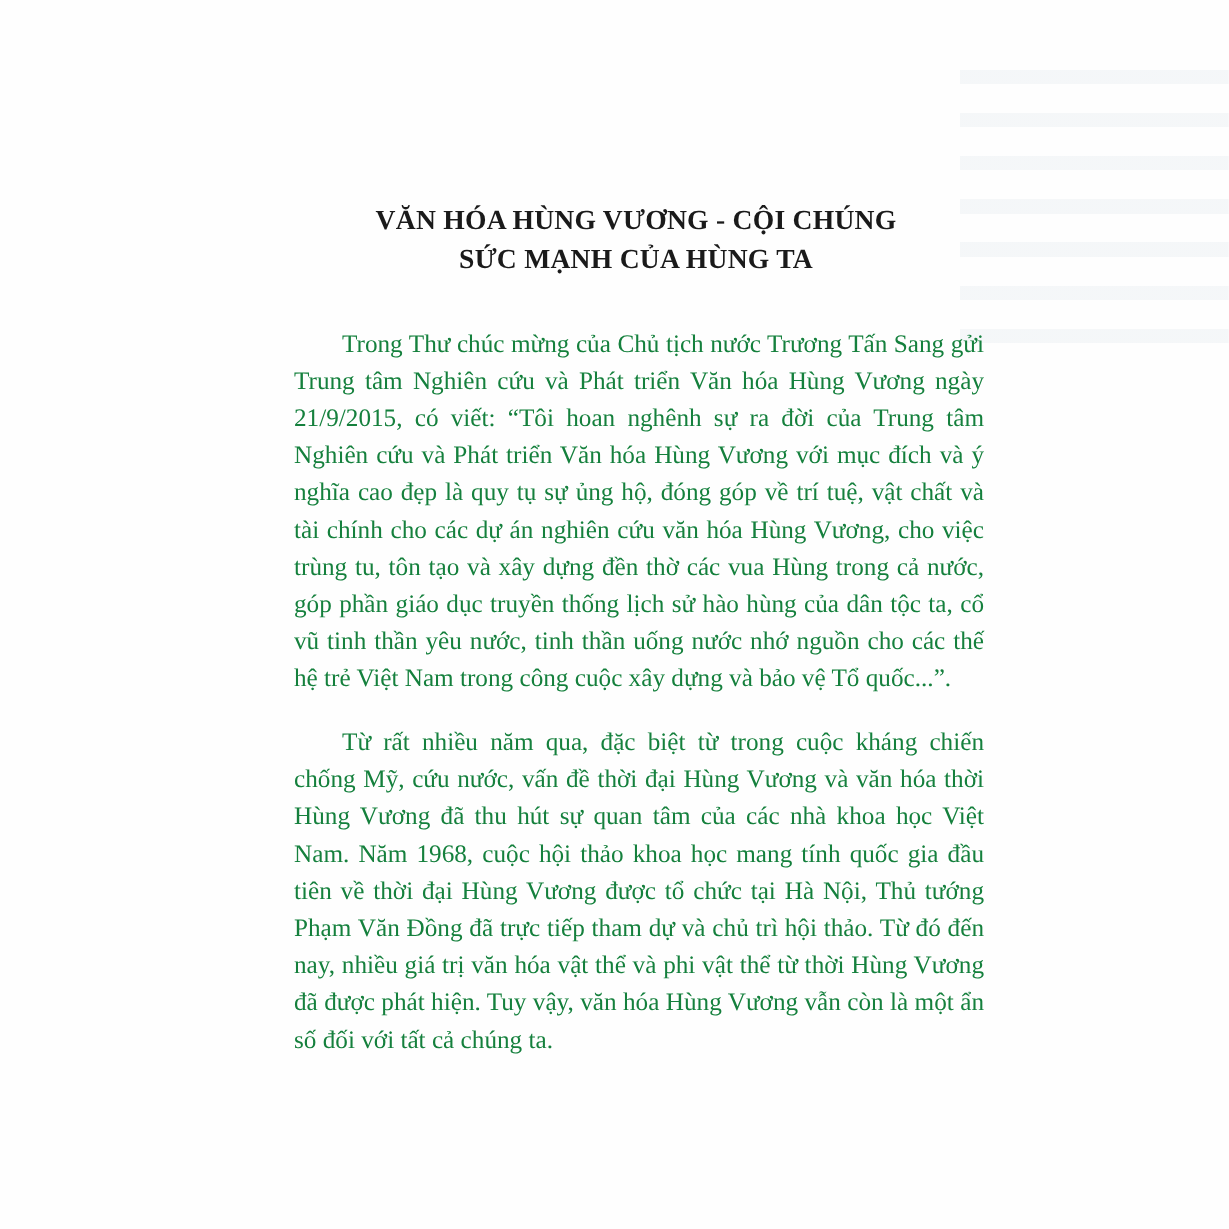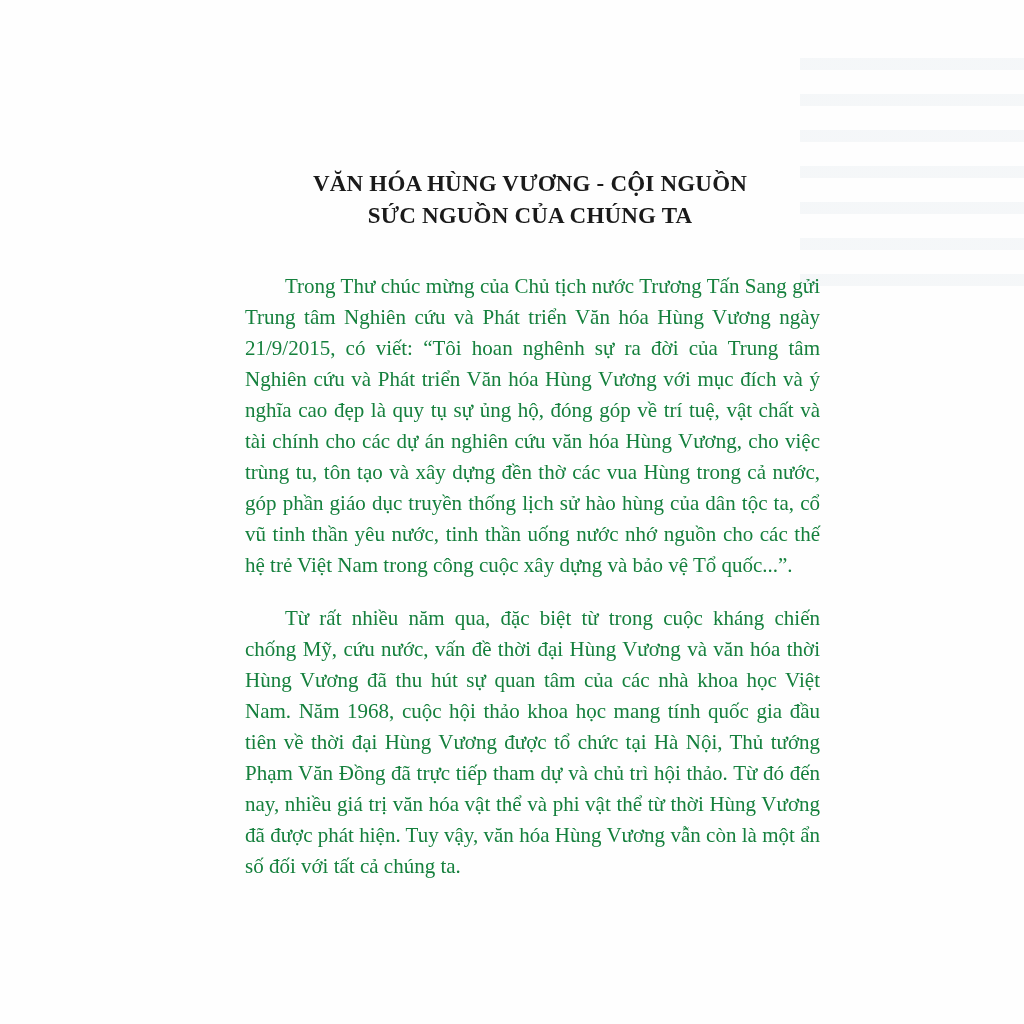--- a/index.html
+++ b/index.html
@@ -43,7 +43,7 @@
   <div class="bleed"></div>
 
   <div class="title">
-    <div>VĂN HÓA HÙNG VƯƠNG - CỘI NGUỒN</div>
+    <div>VĂN HÓA HÙNG VƯƠNG - CỘI CHÚNG</div>
     <div>SỨC NGUỒN CỦA CHÚNG TA</div>
   </div>
 

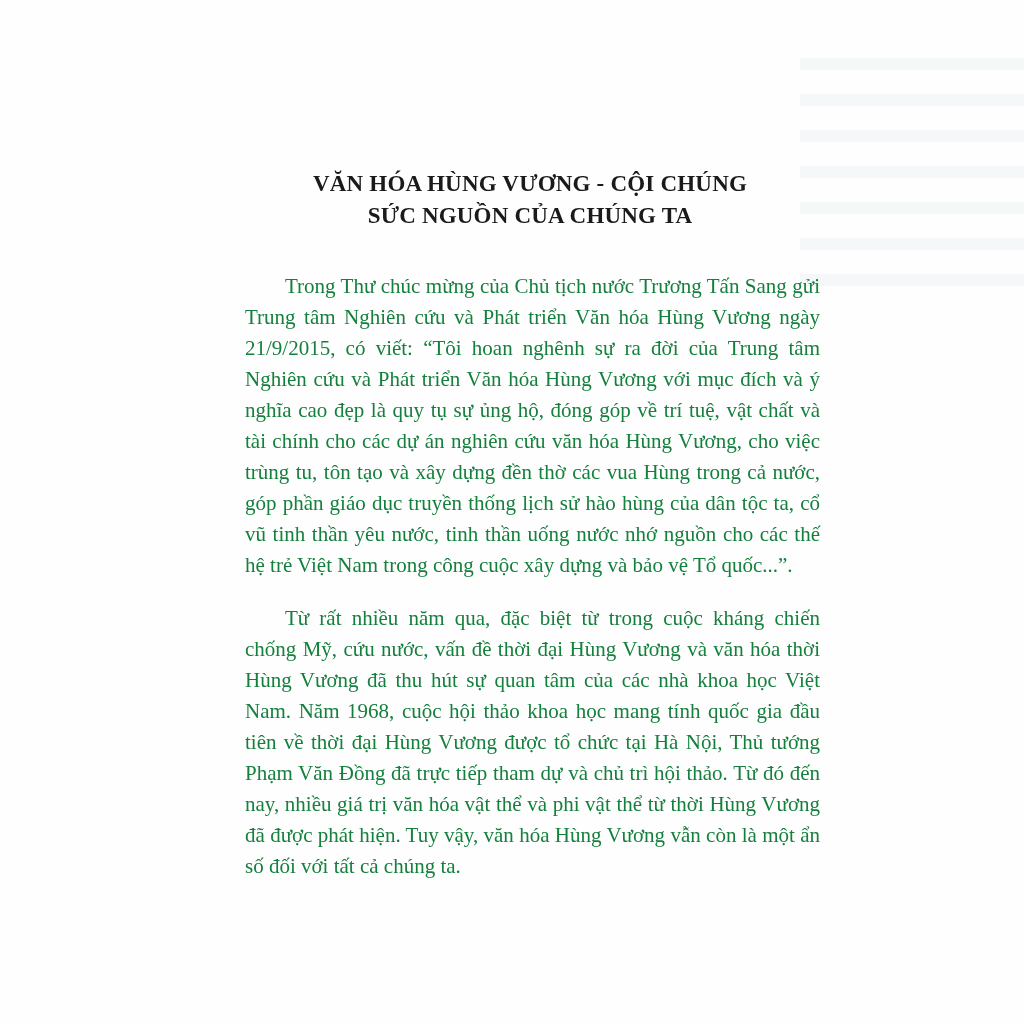--- a/index.html
+++ b/index.html
@@ -44,7 +44,7 @@
 
   <div class="title">
     <div>VĂN HÓA HÙNG VƯƠNG - CỘI CHÚNG</div>
-    <div>SỨC NGUỒN CỦA CHÚNG TA</div>
+    <div>SỨC MẠNH CỦA HÙNG TA</div>
   </div>
 
   <div class="body-text">

